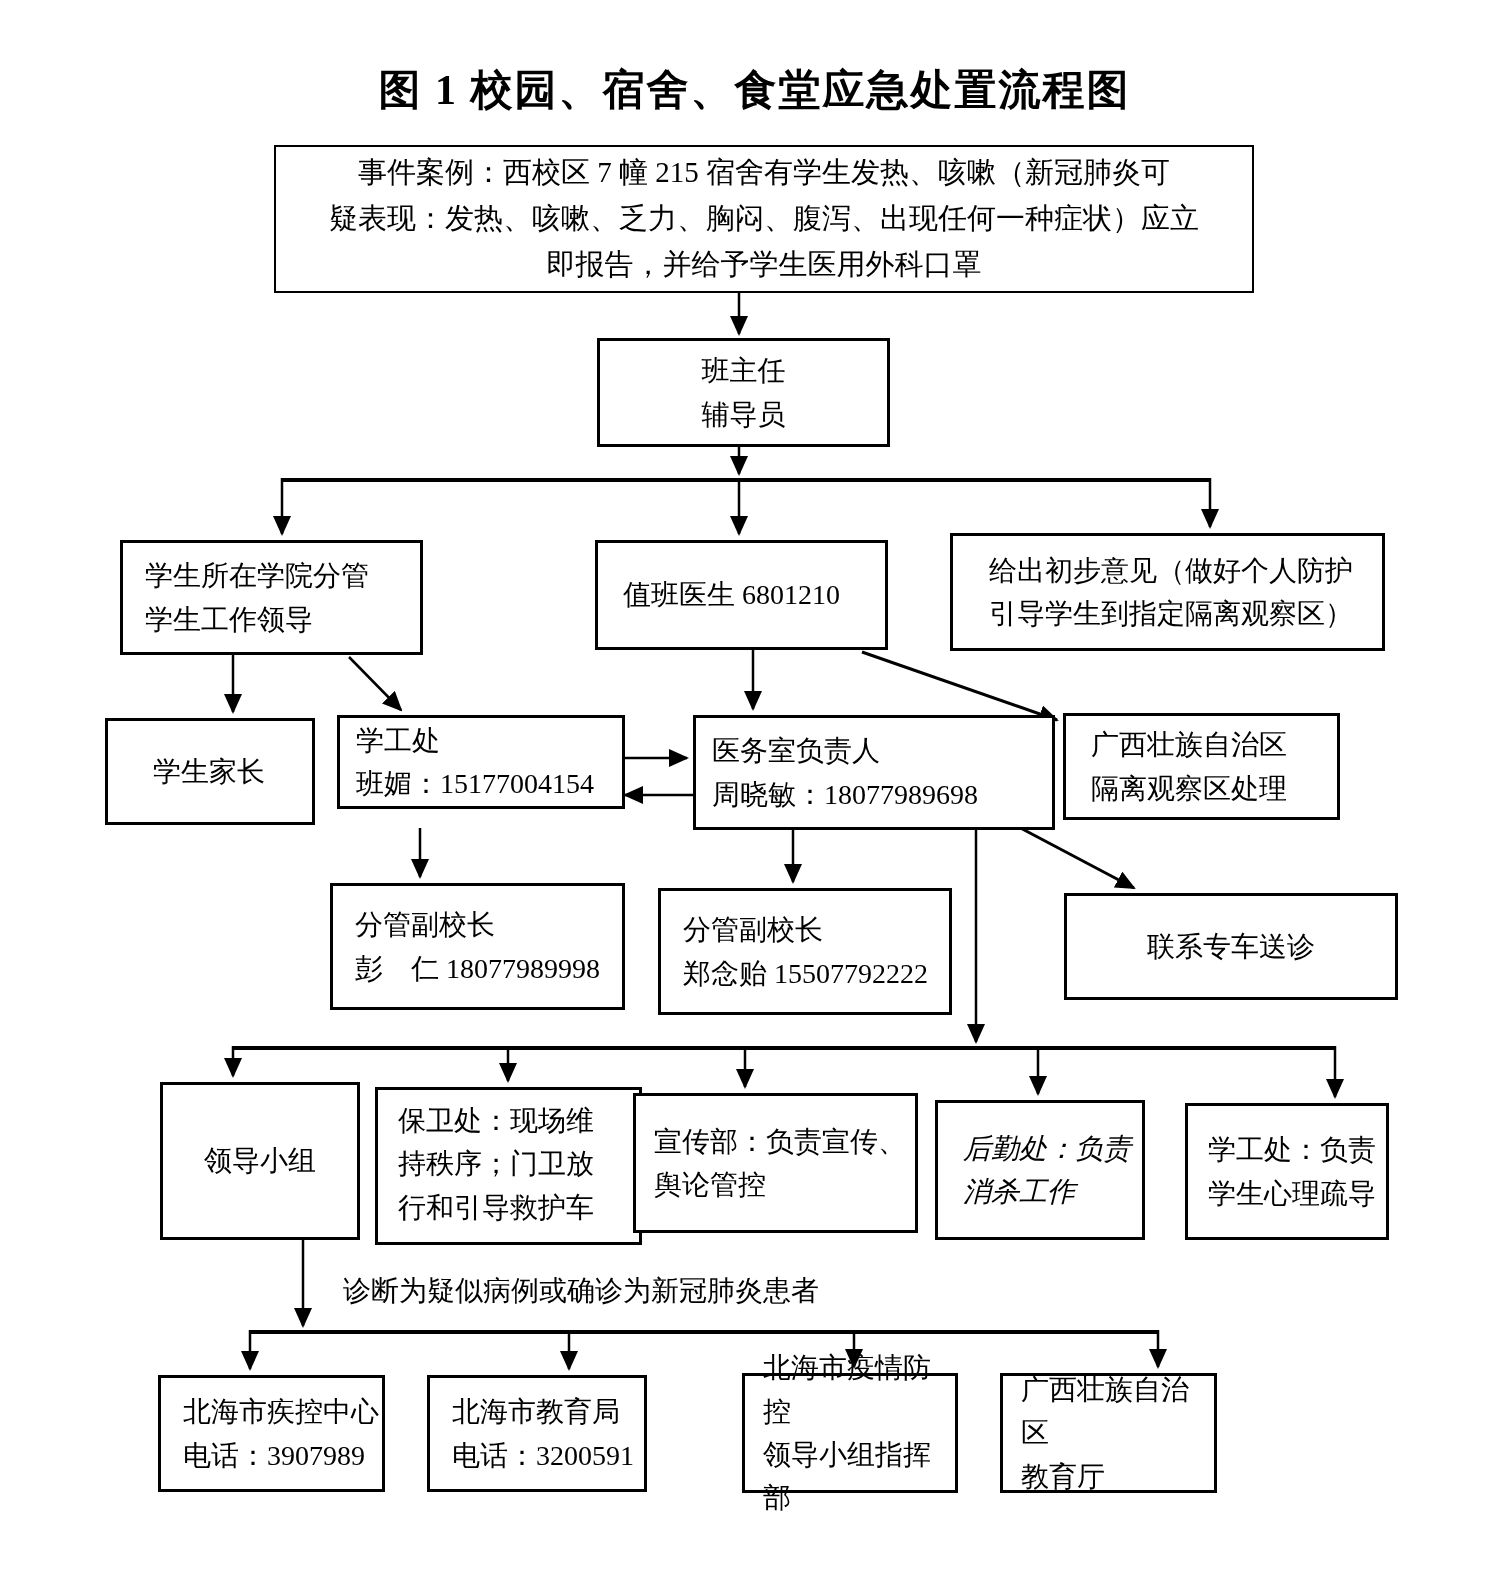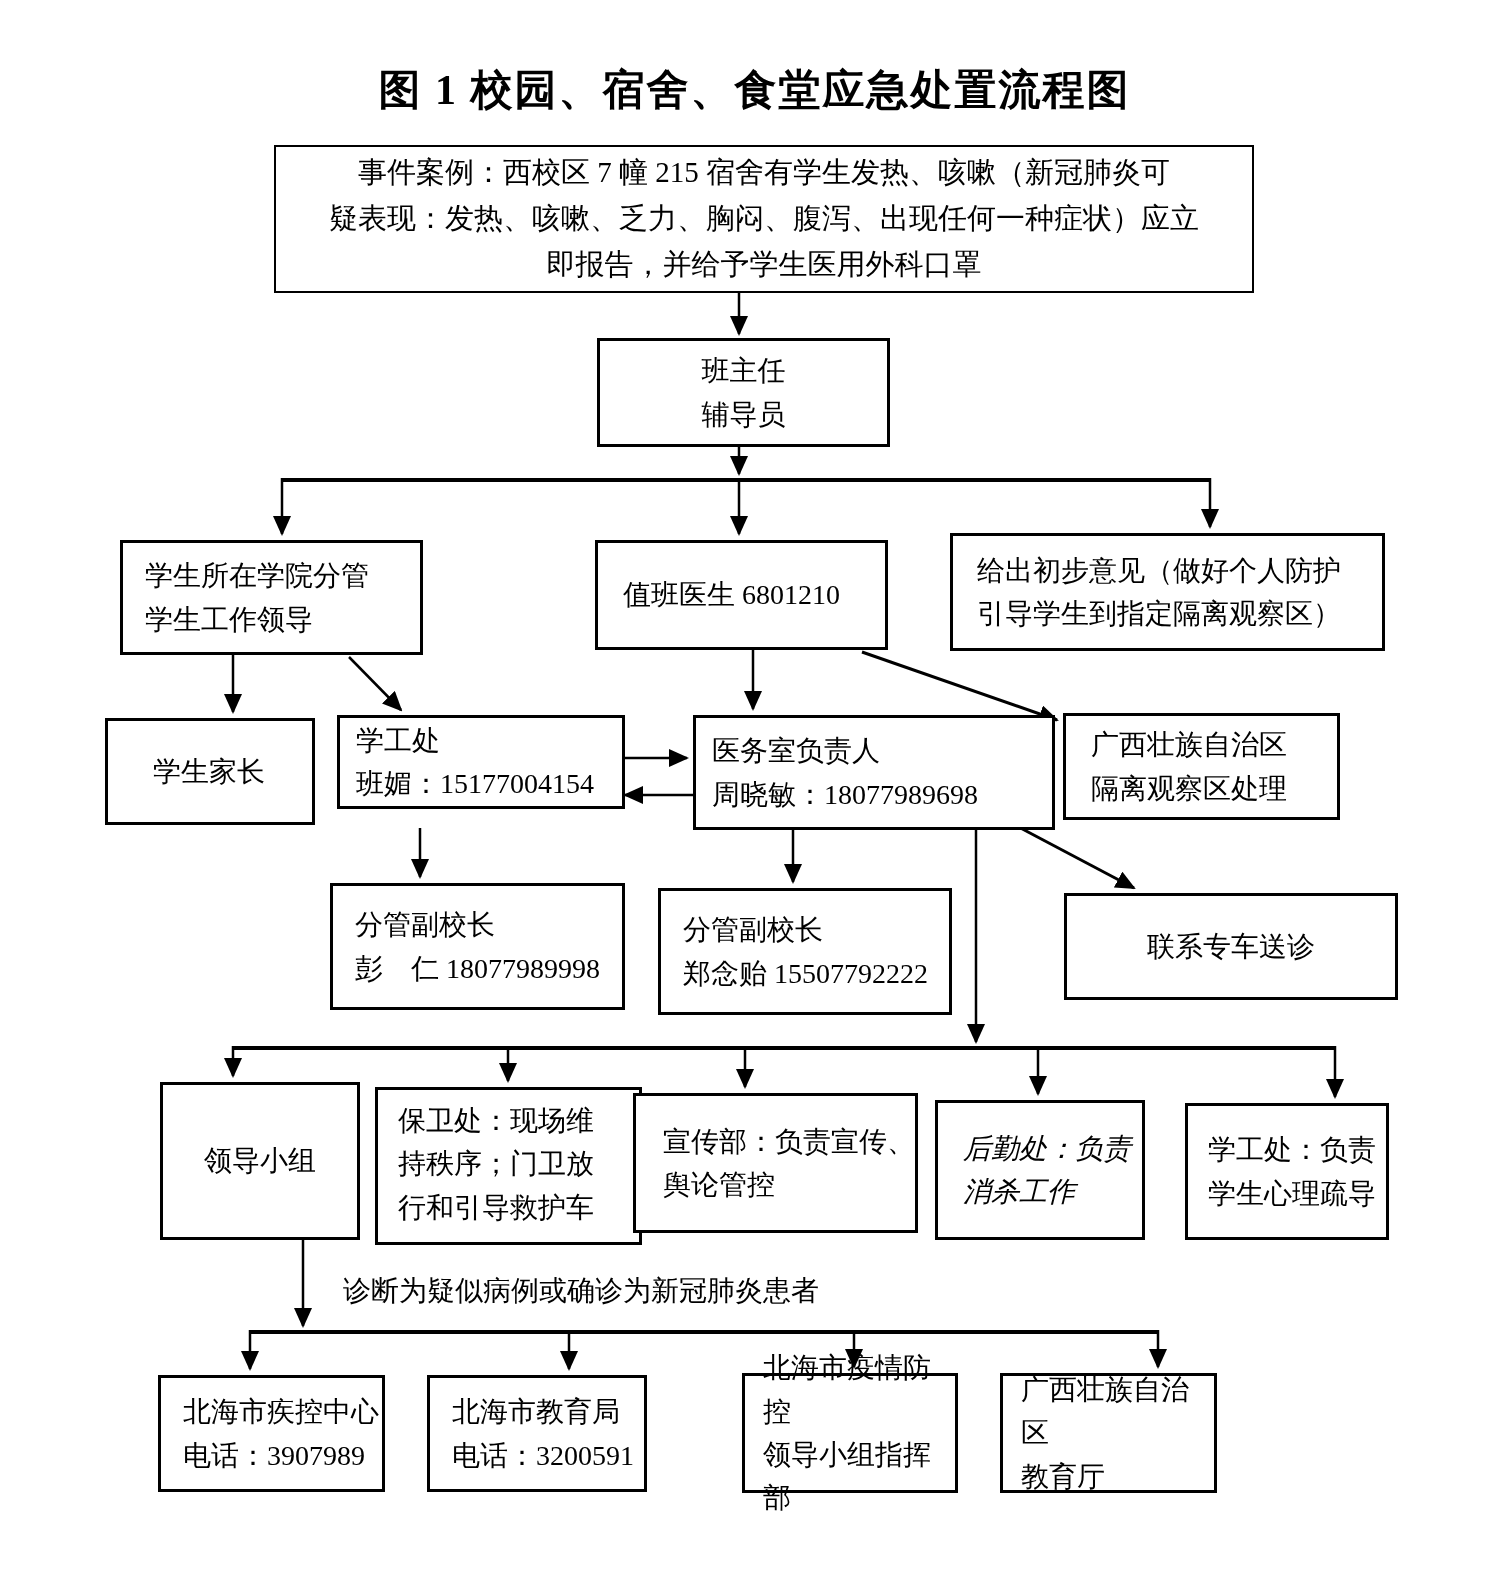--- a/index.html
+++ b/index.html
@@ -91,7 +91,7 @@
 
   <div class="node" style="left:595px;top:540px;width:293px;height:110px;padding-left:25px;">值班医生 6801210</div>
 
-  <div class="node" style="left:950px;top:533px;width:435px;height:118px;padding-left:24px;">给出初步意见（做好个人防护
+  <div class="node" style="left:950px;top:533px;width:435px;height:118px;padding-left:36px;">给出初步意见（做好个人防护
 引导学生到指定隔离观察区）</div>
 
   <div class="node" style="left:105px;top:718px;width:210px;height:107px;padding-left:45px;">学生家长</div>

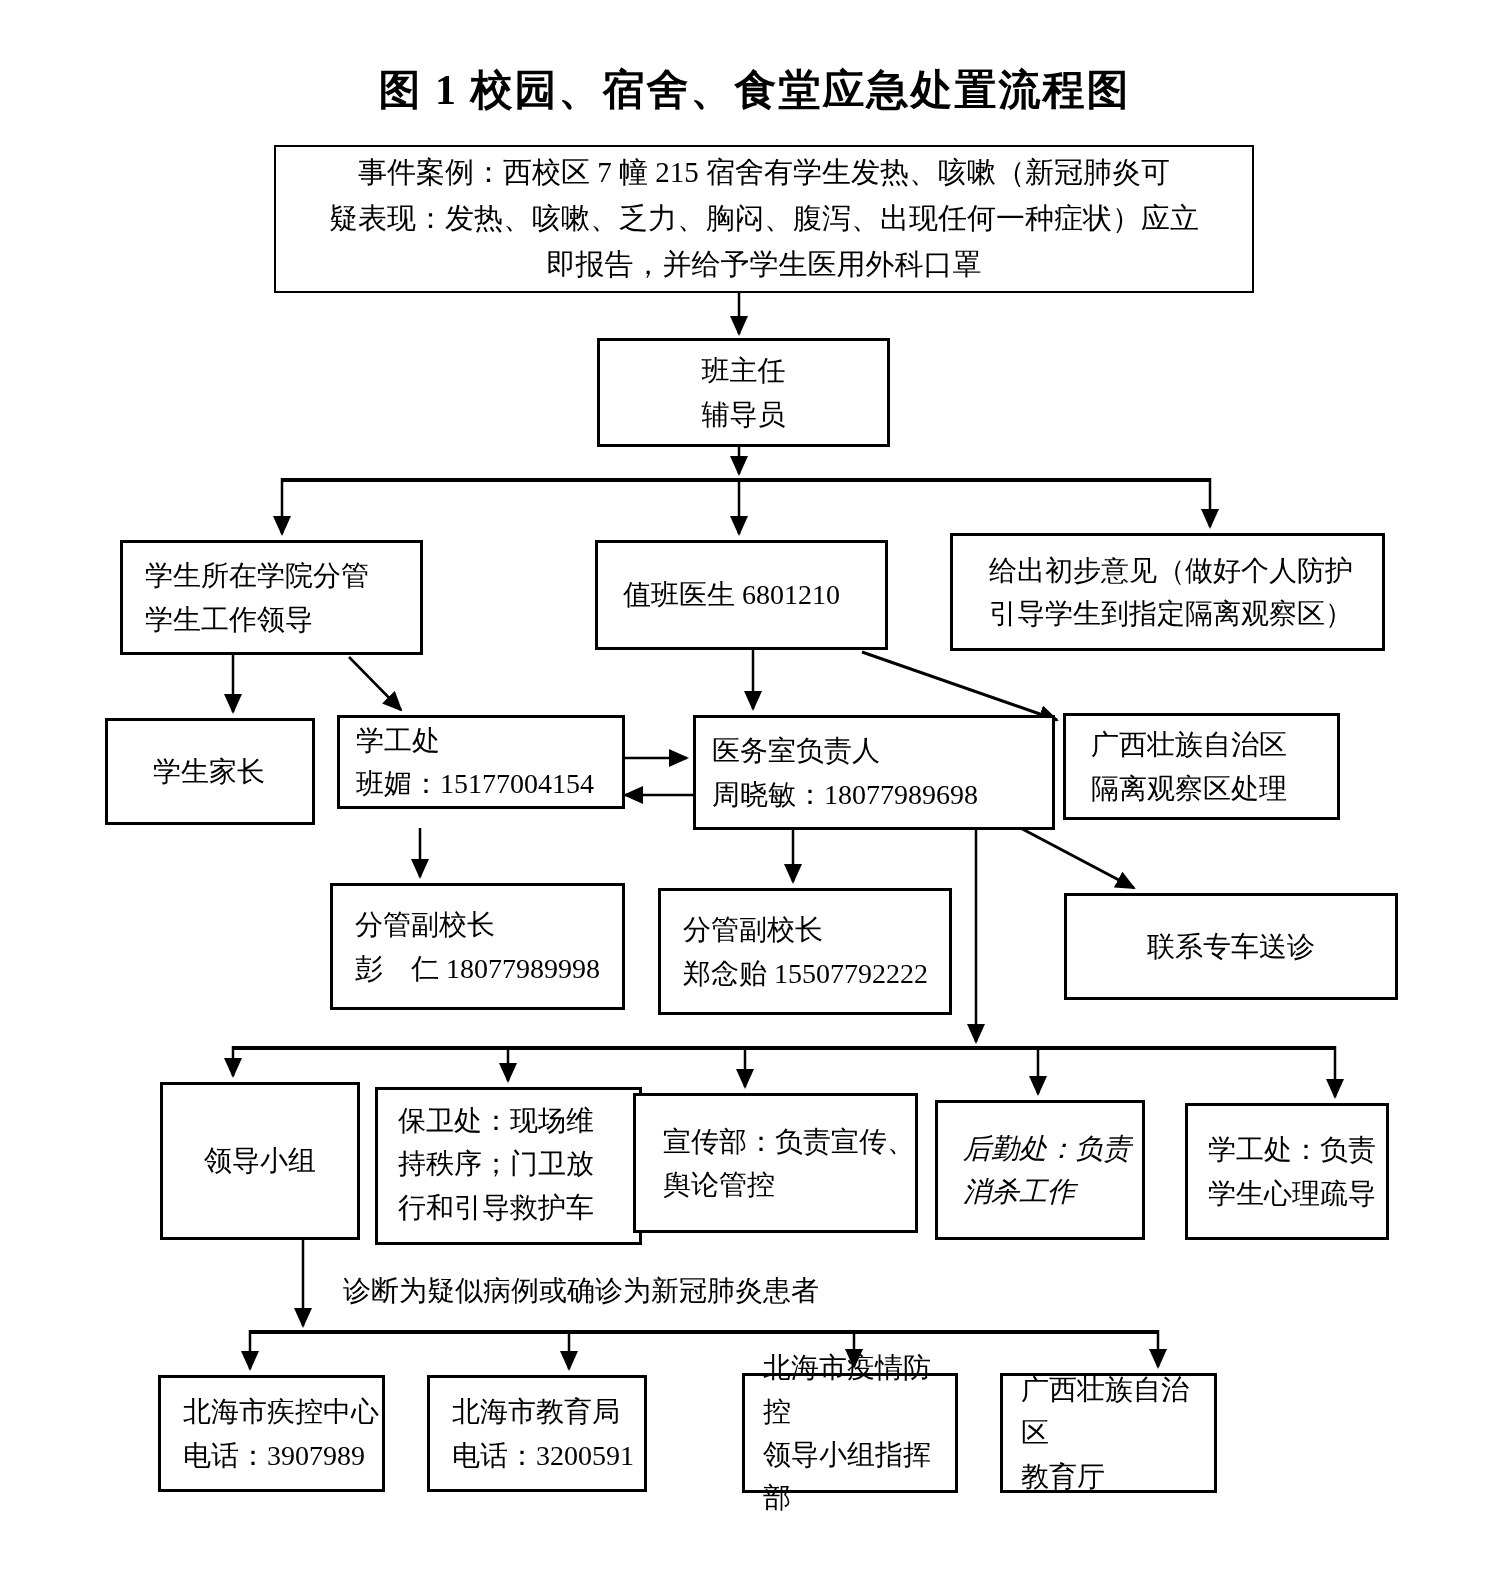--- a/index.html
+++ b/index.html
@@ -119,7 +119,7 @@
 持秩序；门卫放
 行和引导救护车</div>
 
-  <div class="node" style="left:633px;top:1093px;width:285px;height:140px;padding-left:27px;">宣传部：负责宣传、
+  <div class="node" style="left:633px;top:1093px;width:285px;height:140px;padding-left:18px;">宣传部：负责宣传、
 舆论管控</div>
 
   <div class="node" style="left:935px;top:1100px;width:210px;height:140px;padding-left:25px;font-style:italic;">后勤处：负责

